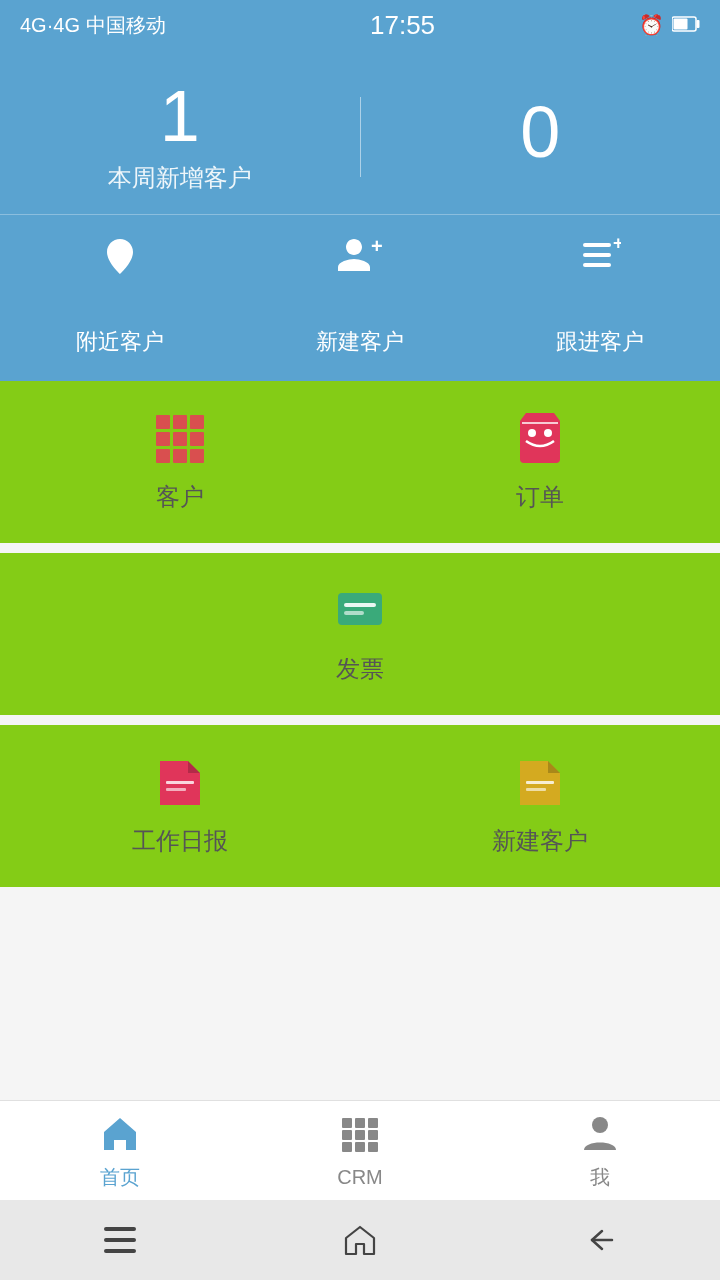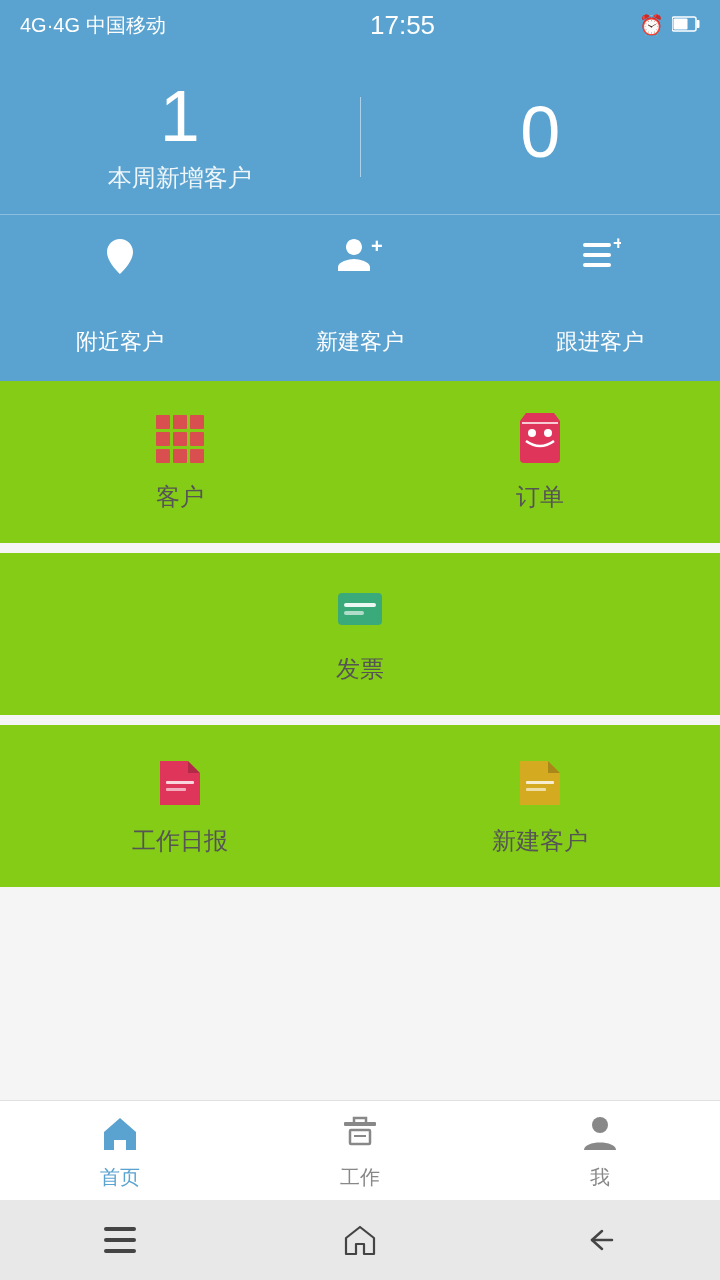--- a/index.html
+++ b/index.html
@@ -337,17 +337,6 @@
     <div class="nav-label active">首页</div>
   </div>
   <div class="nav-item">
-    <div class="nav-icon" style="color:#888">
-      <svg width="40" height="38" viewBox="0 0 40 38" fill="#888">
-        <rect x="4" y="8" width="32" height="4" rx="1"></rect>
-        <rect x="10" y="16" width="20" height="14" rx="1" fill="none" stroke="#888" stroke-width="2.5"></rect>
-        <path d="M14 8 L14 4 L26 4 L26 8" stroke="#888" stroke-width="2.5" fill="none"></path>
-        <line x1="14" y1="22" x2="26" y2="22" stroke="#888" stroke-width="2"></line>
-      </svg>
-    </div>
-    <div class="nav-label">工作</div>
-  </div>
-  <div class="nav-item">
     <div class="nav-icon">
       <svg width="40" height="38" viewBox="0 0 40 38" fill="#888">
         <circle cx="20" cy="11" r="8"></circle>

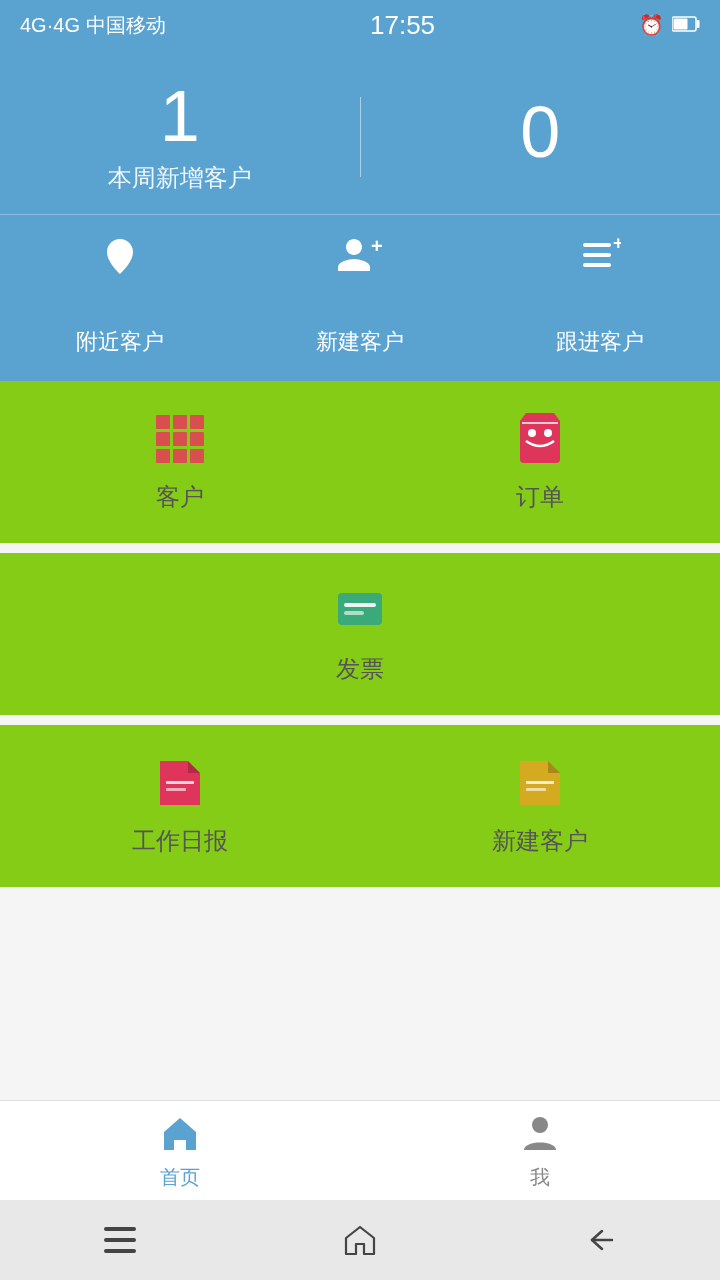--- a/index.html
+++ b/index.html
@@ -339,6 +339,22 @@
   <div class="nav-item">
     <div class="nav-icon">
       <svg width="40" height="38" viewBox="0 0 40 38" fill="#888">
+        <rect x="2" y="2" width="10" height="10" rx="1"></rect>
+        <rect x="15" y="2" width="10" height="10" rx="1"></rect>
+        <rect x="28" y="2" width="10" height="10" rx="1"></rect>
+        <rect x="2" y="14" width="10" height="10" rx="1"></rect>
+        <rect x="15" y="14" width="10" height="10" rx="1"></rect>
+        <rect x="28" y="14" width="10" height="10" rx="1"></rect>
+        <rect x="2" y="26" width="10" height="10" rx="1"></rect>
+        <rect x="15" y="26" width="10" height="10" rx="1"></rect>
+        <rect x="28" y="26" width="10" height="10" rx="1"></rect>
+      </svg>
+    </div>
+    <div class="nav-label">CRM</div>
+  </div>
+  <div class="nav-item">
+    <div class="nav-icon">
+      <svg width="40" height="38" viewBox="0 0 40 38" fill="#888">
         <circle cx="20" cy="11" r="8"></circle>
         <path d="M4 36 C4 26 36 26 36 36 Z"></path>
       </svg>

